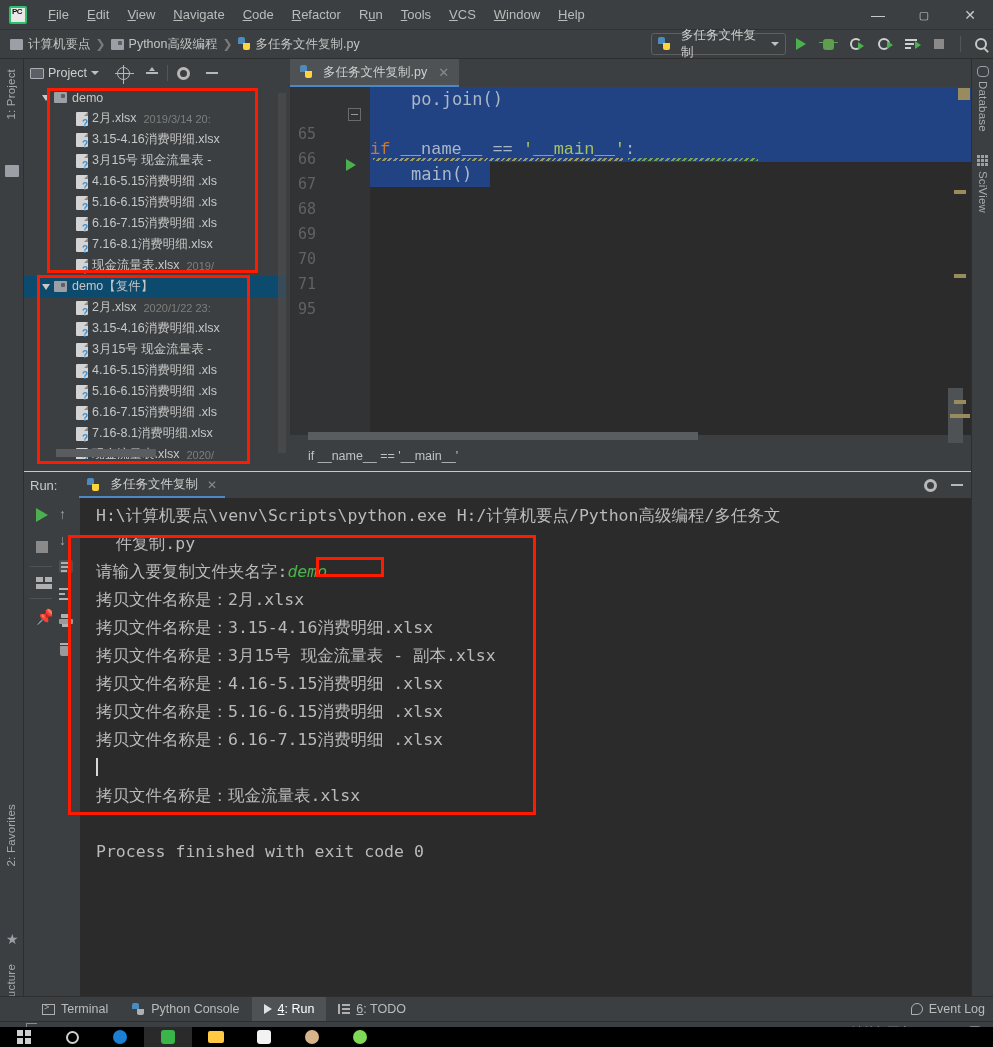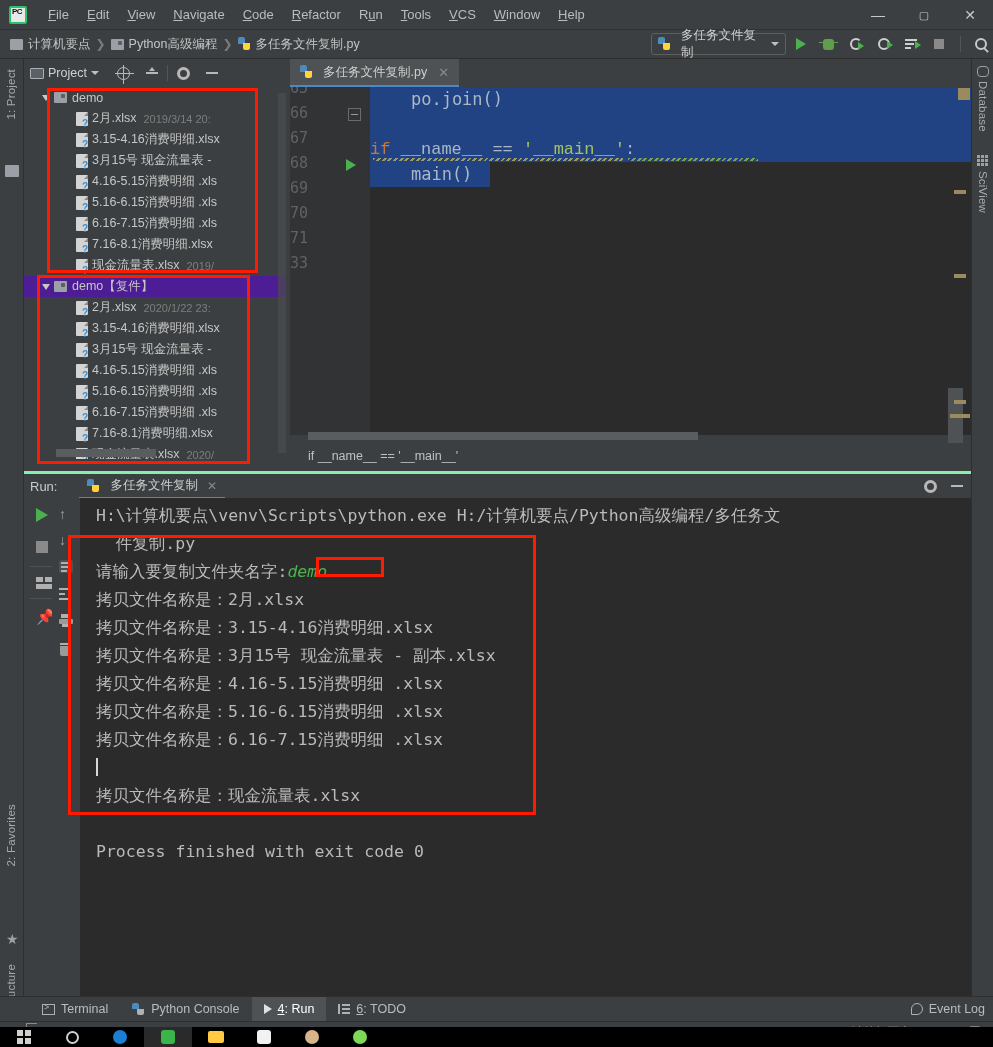--- a/index.html
+++ b/index.html
@@ -175,7 +175,7 @@
     position:absolute; left:0; top:0; width:80px; height:348px; background:#313335;
     font-family:"DejaVu Sans Mono", monospace; font-size:15px; color:#606366;
   }
-  .lnum { position:absolute; right:46px; text-align:left; width:34px; }
+  .lnum { position:absolute; right:46px; text-align:center; width:34px;margin-top:46px; }
   .fold-minus { position:absolute; left:58px; width:13px;height:13px; border:1px solid #6b6b6b; }
   .fold-minus::after{content:"";position:absolute;left:2px;top:5px;width:7px;height:1px;background:#9a9a9a;}
   .gut-run { position:absolute; left:56px; width:0;height:0;border-top:6px solid transparent;border-bottom:6px solid transparent;border-left:10px solid #4caf50;}

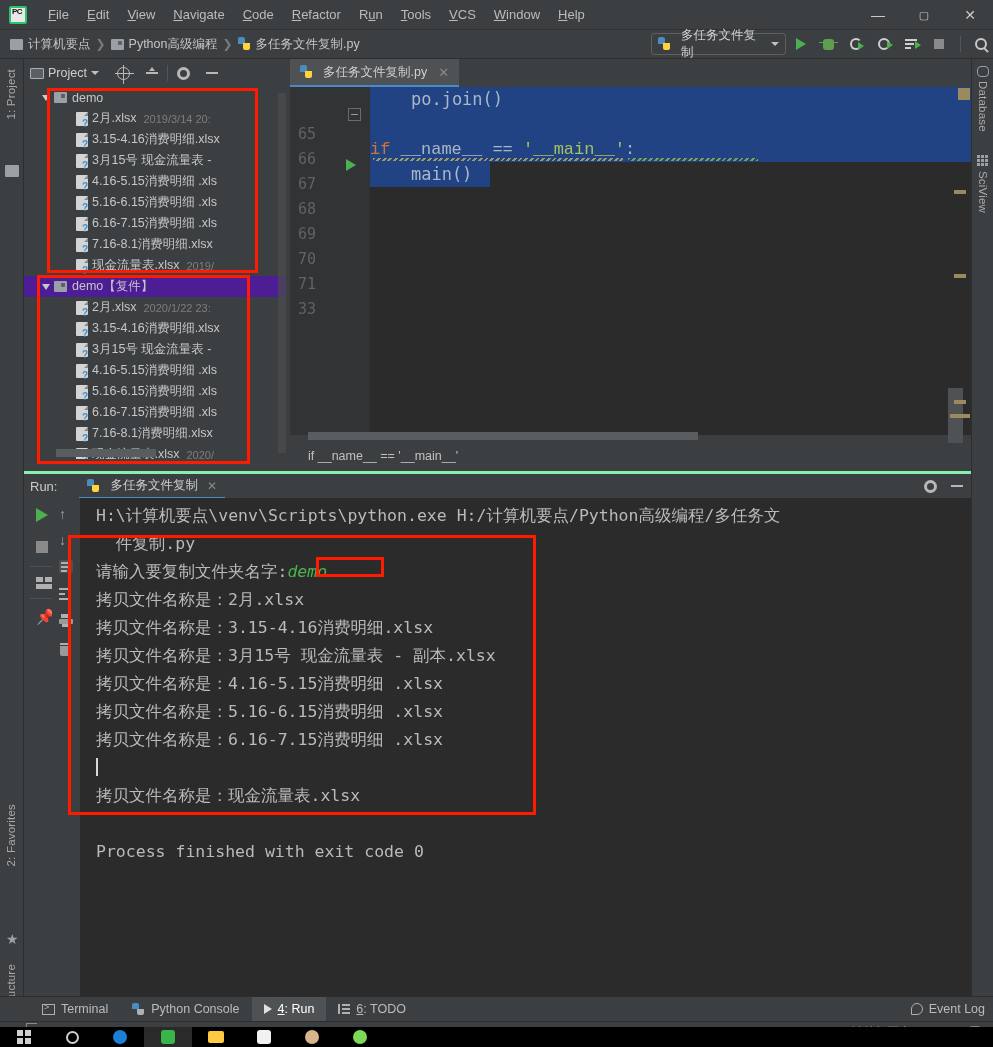--- a/index.html
+++ b/index.html
@@ -139,7 +139,7 @@
     background:#3c3f41; overflow:hidden; font-size:12.5px;
   }
   .tnode { height:21px; display:flex; align-items:center; white-space:nowrap; }
-  .tnode.sel { background:#4c1d95; }
+  .tnode.sel { background:#0c4a6e; }
   .arrow-dn { width:0;height:0;border-left:4.5px solid transparent;border-right:4.5px solid transparent;border-top:6px solid #c8c8c8; margin-right:4px; flex:none;}
   .fname { color:#c6c6c6; }
   .fdate { color:#7d7d7d; font-size:11px; margin-left:7px; }

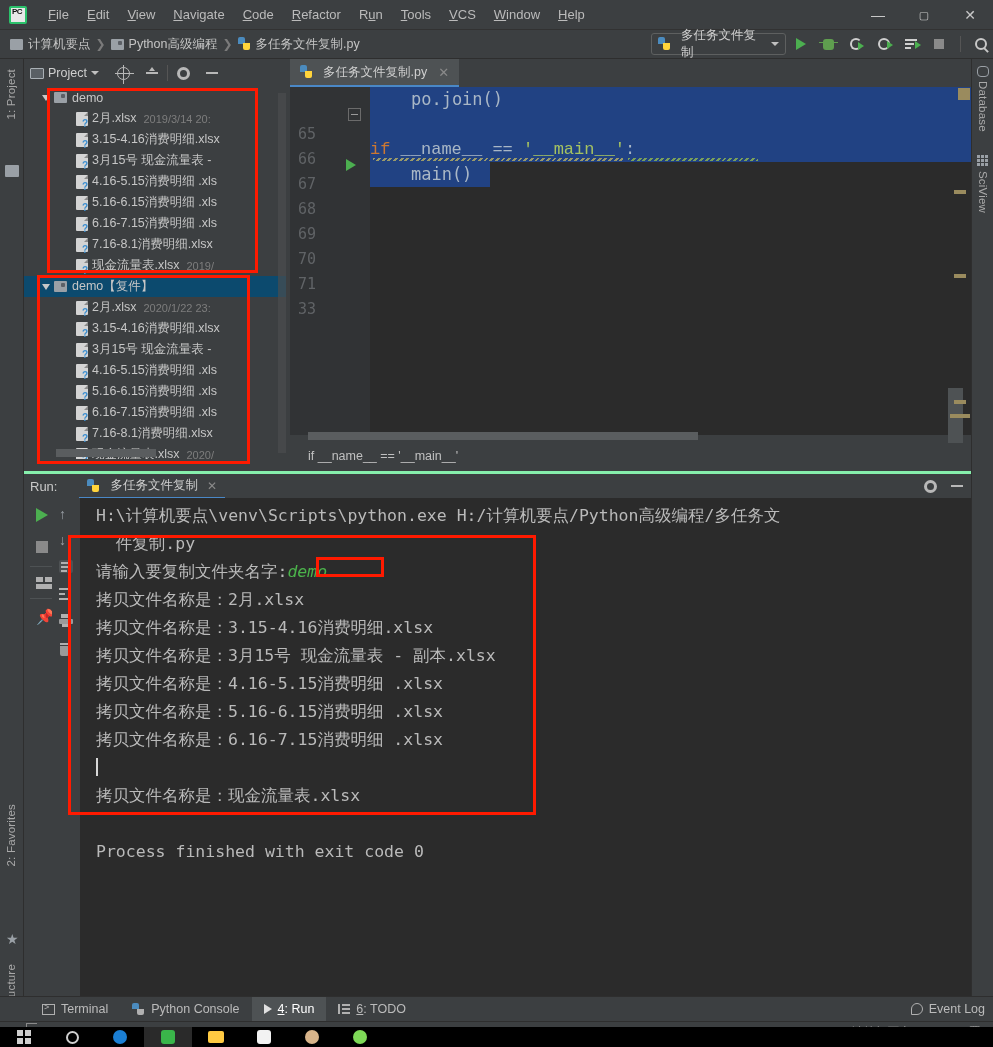--- a/index.html
+++ b/index.html
@@ -519,7 +519,7 @@
       <div class="lnum" style="top:92px;">69</div>
       <div class="lnum" style="top:117px;">70</div>
       <div class="lnum" style="top:142px;">71</div>
-      <div class="lnum" style="top:167px;">33</div>
+      <div class="lnum" style="top:167px;">95</div>
       <div class="fold-minus" style="top:21px;"></div>
       <div class="gut-run" style="top:72px;"></div>
     </div>

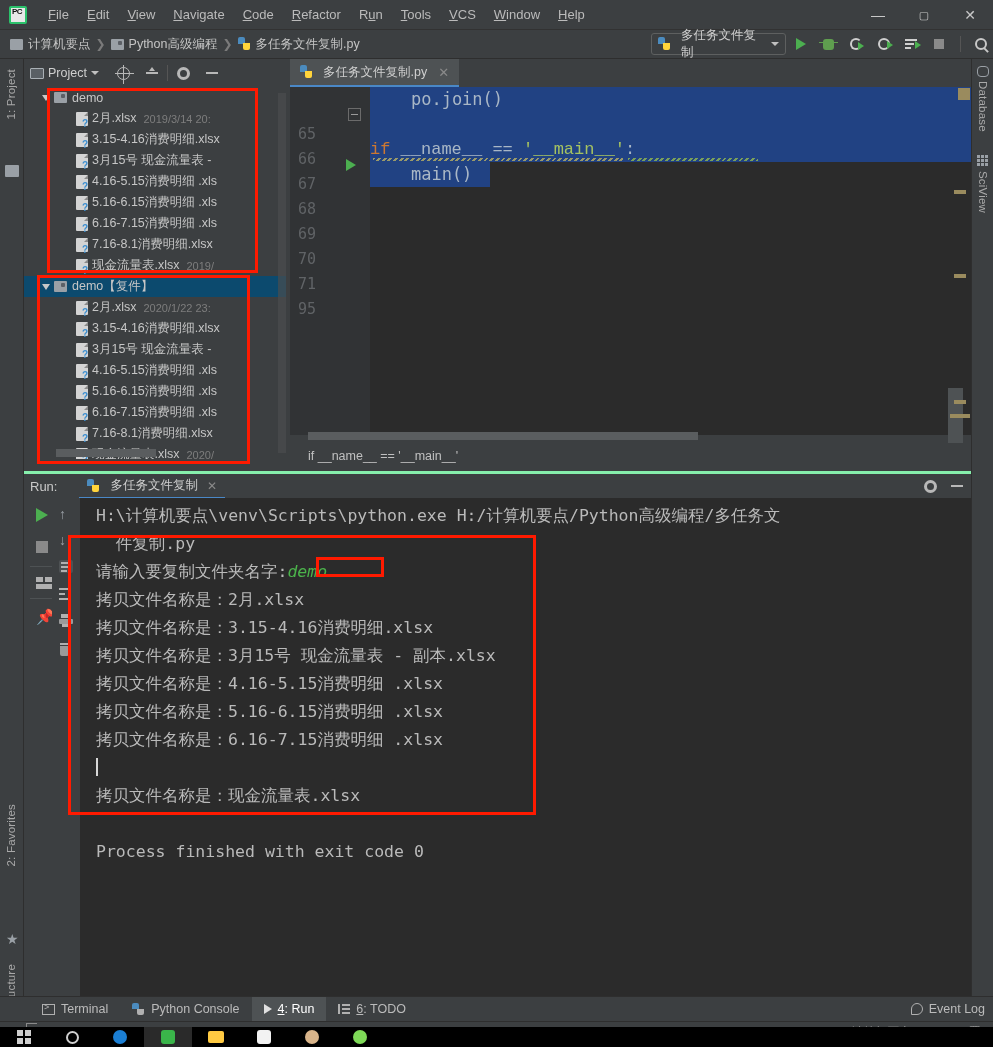--- a/index.html
+++ b/index.html
@@ -211,7 +211,7 @@
   .run-header {
     position:absolute; left:24px; top:471px; width:947px; height:27px;
     background:#3c3f41; display:flex; align-items:center; gap:8px; padding-left:6px;
-    border-top:3px solid #86efac;
+    border-top:1px solid #86efac;
   }
   .run-label { font-size:13px; color:#c9c9c9; }
   .run-tab {

